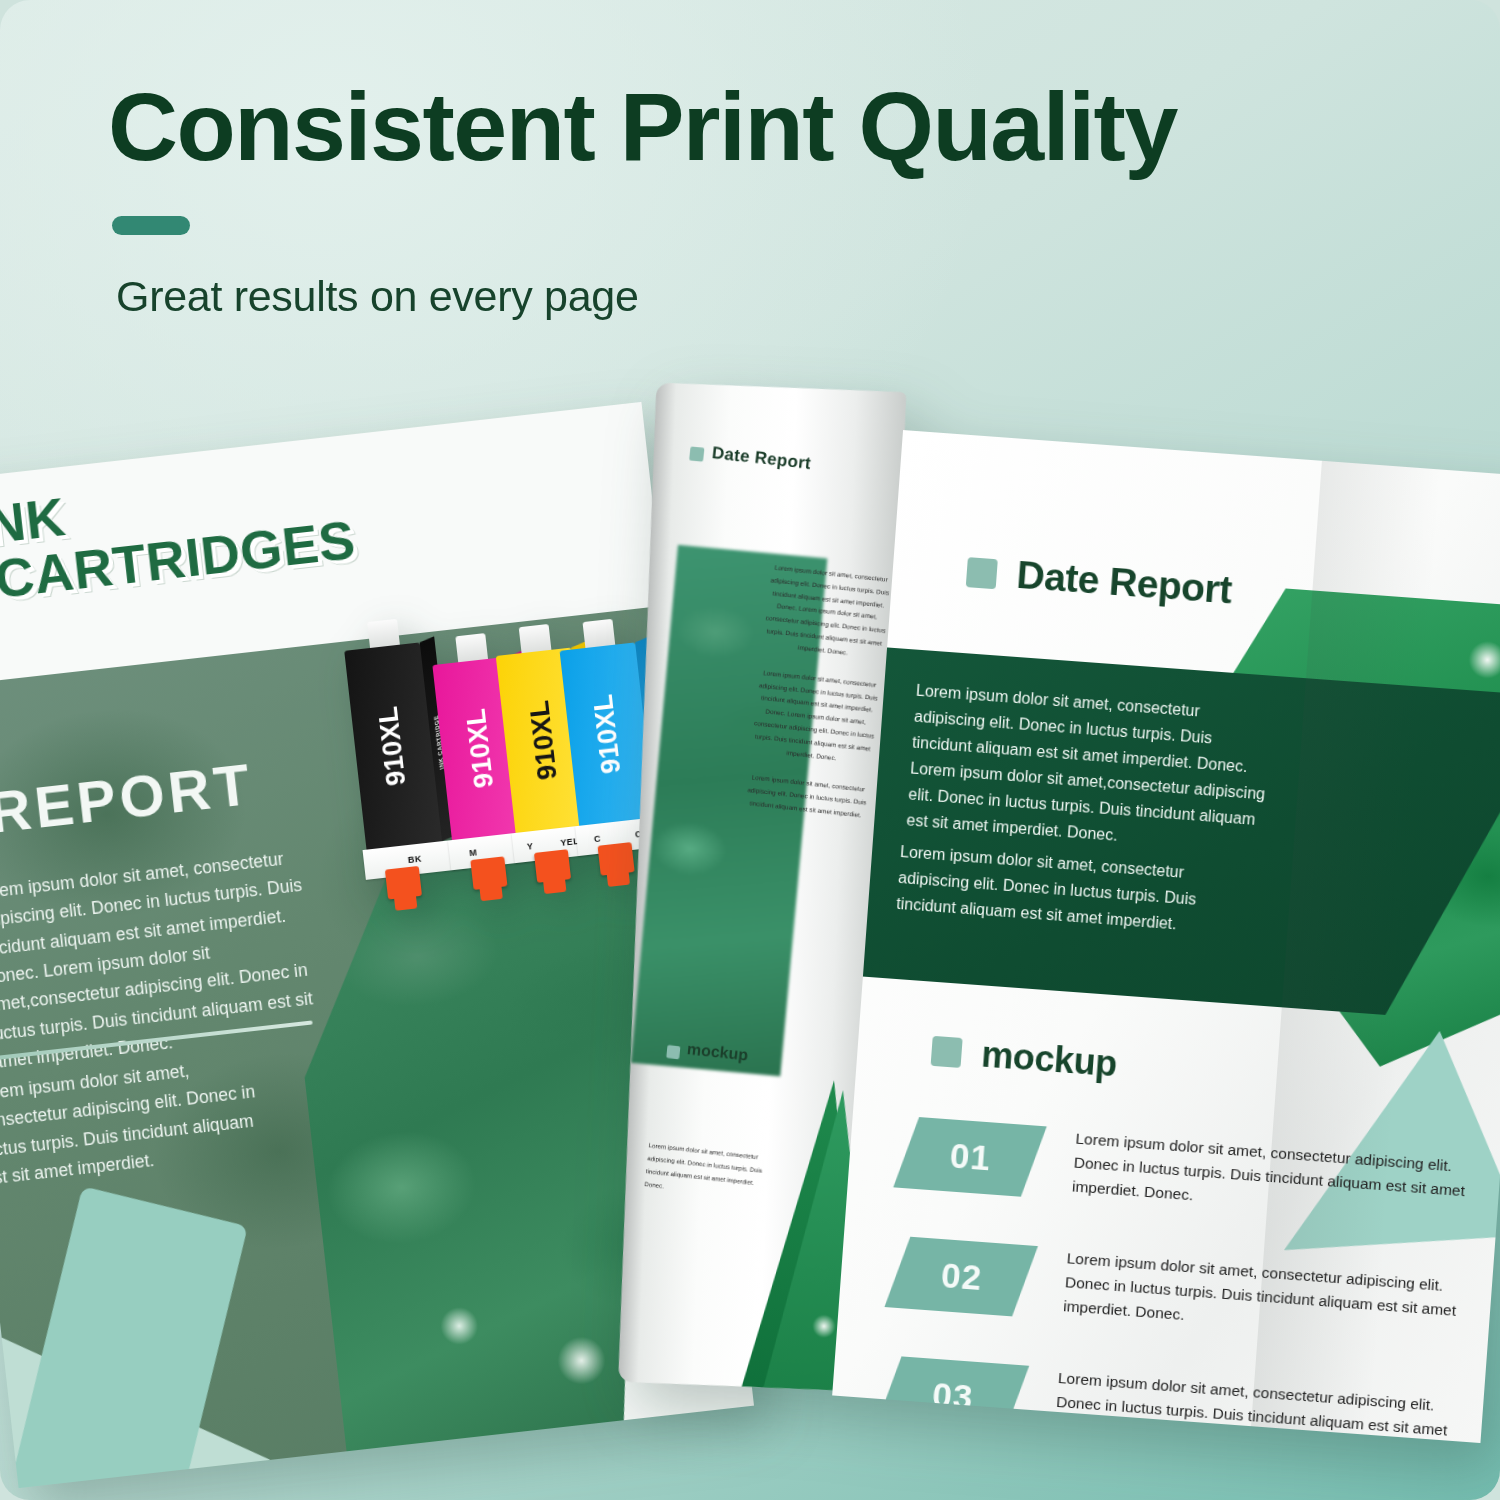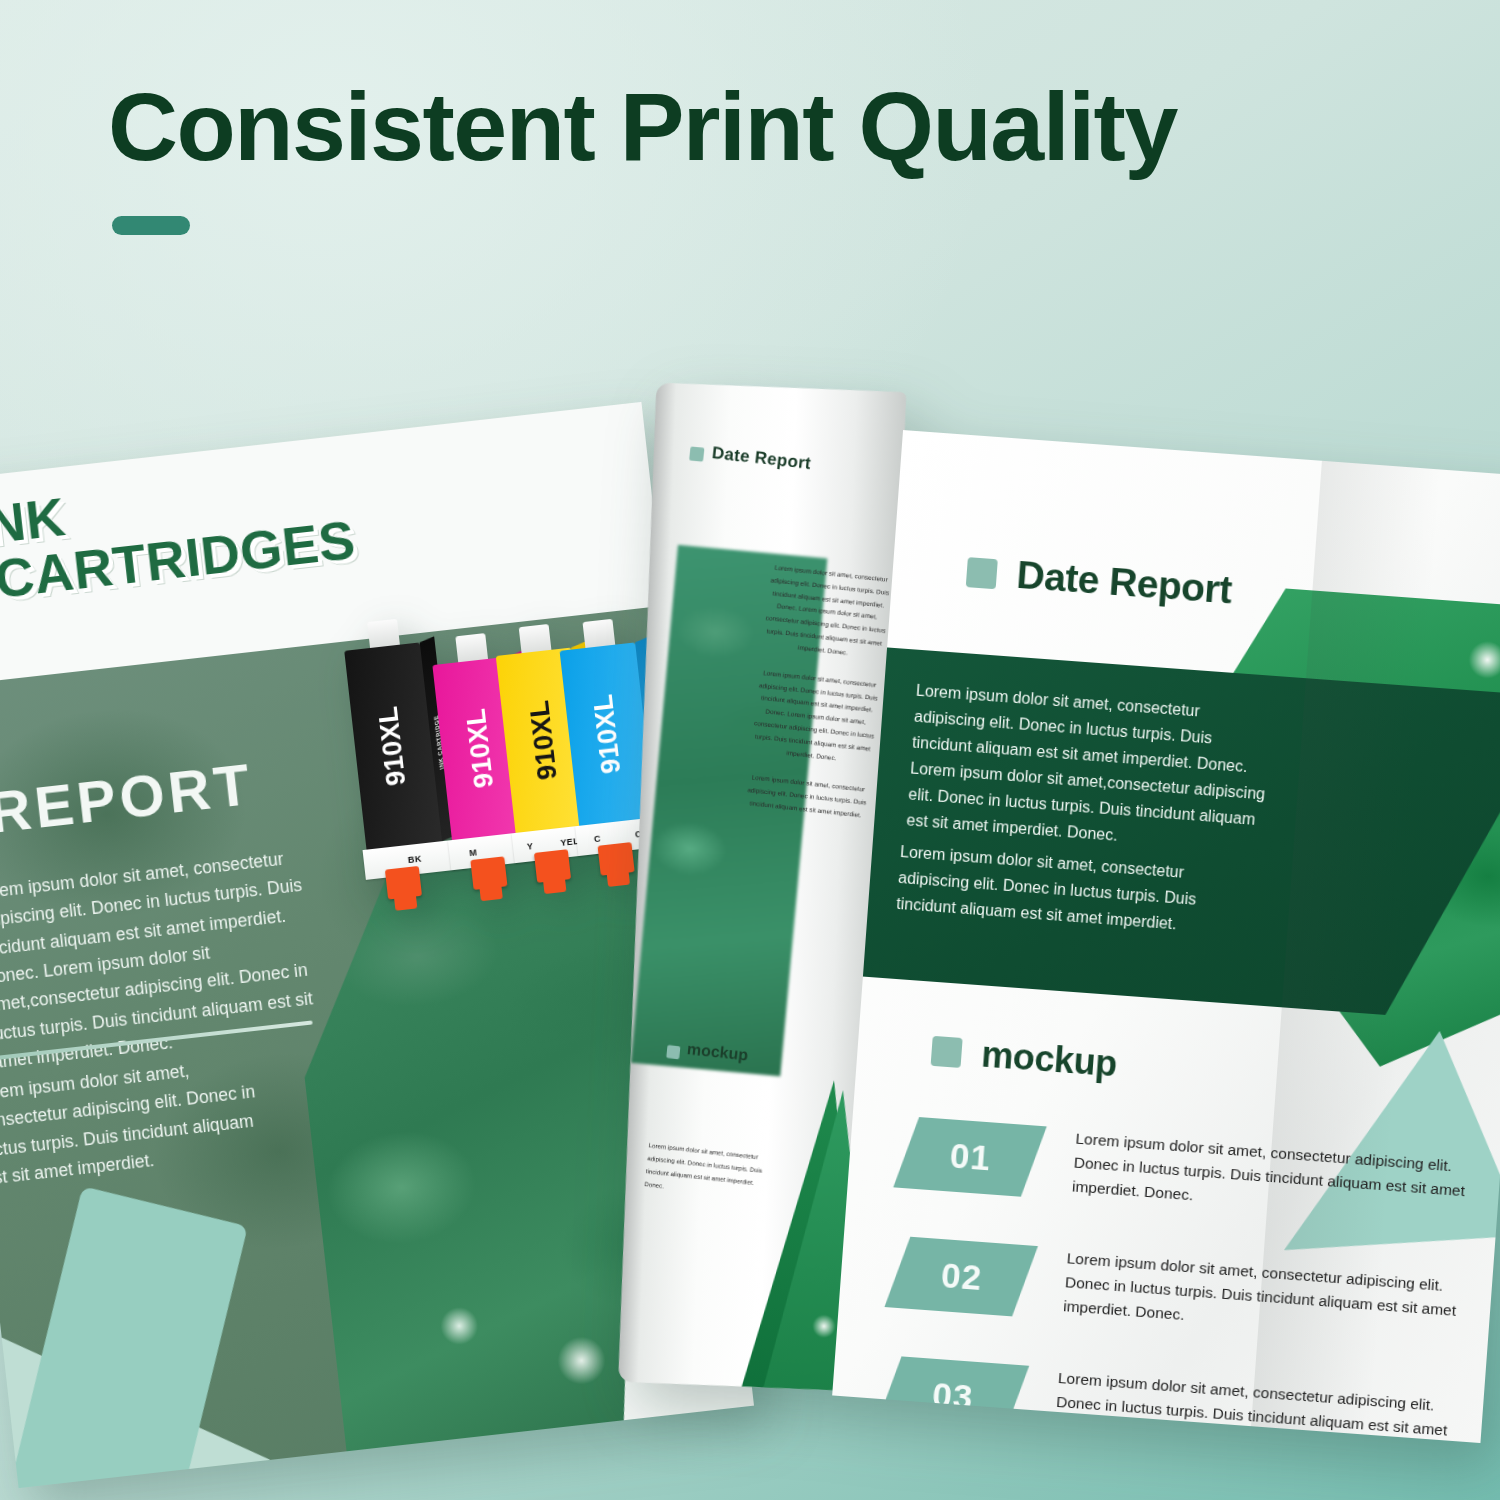--- a/index.html
+++ b/index.html
@@ -13,6 +13,7 @@
     background:
       radial-gradient(ellipse 1100px 900px at 22% 8%, #e2f0ec 0%, rgba(226,240,236,0) 60%),
       linear-gradient(148deg, #dcebe6 0%, #cfe4de 34%, #b8d9d1 62%, #8cc6ba 86%, #74bdb0 100%);
+    border-radius: 30px;
   }
 
   

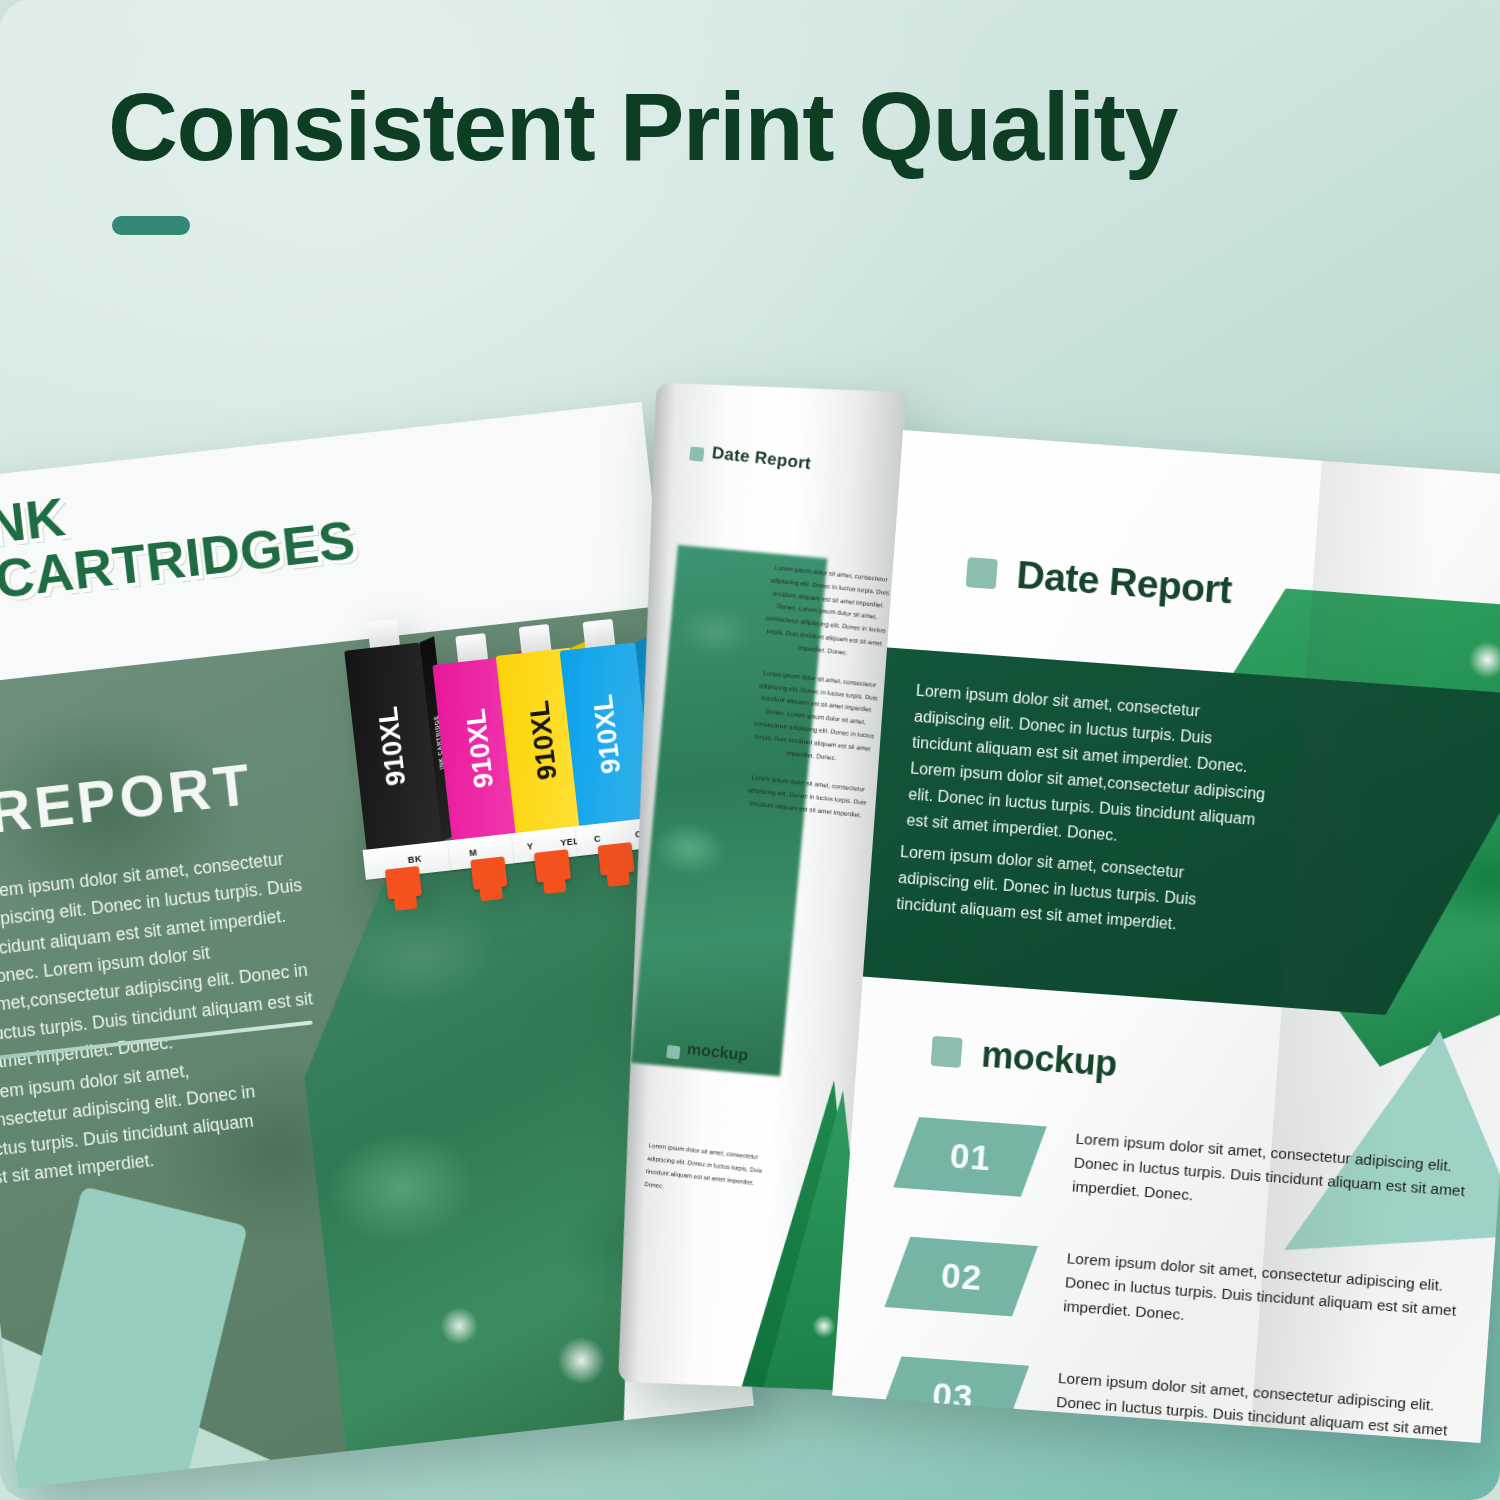--- a/index.html
+++ b/index.html
@@ -332,6 +332,7 @@
     <h1>Consistent Print Quality</h1>
   </div>
   <div class="accent-bar"></div>
+  <div class="subhdr">Great results on every page</div>
 
   <div class="left-bro">
     <div class="lb-page">

